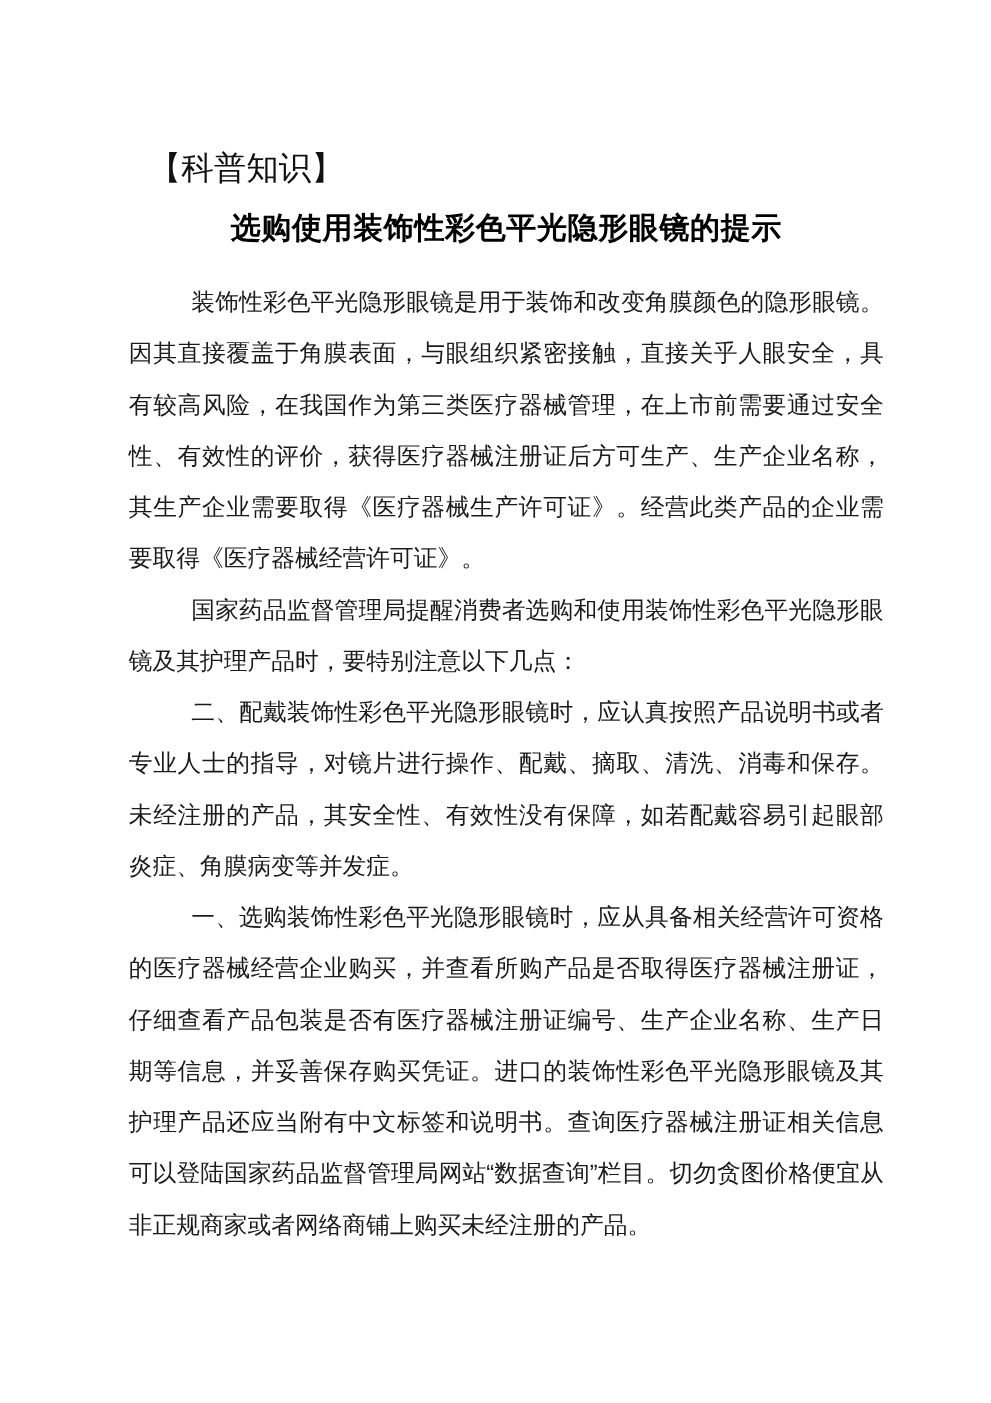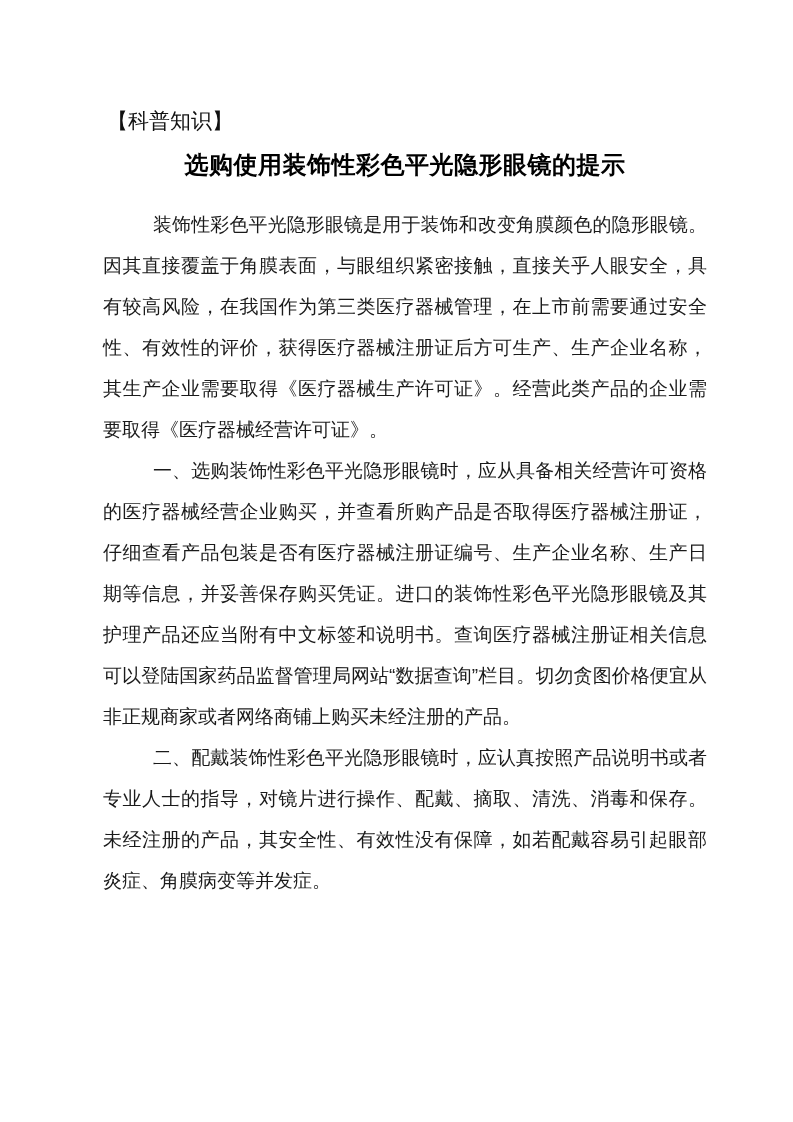--- a/index.html
+++ b/index.html
@@ -24,11 +24,11 @@
     width: 604px;
   }
   .category-label {
-    font-family: Liberation Mono, monospace;
-    font-size: 21px;
+    font-family: Liberation Serif, serif;
+    font-size: 26px;
     line-height: 30px;
     color: #111111;
-    margin: 4px;
+    margin: 16px;
   }
   .doc-title {
     font-size: 24px;

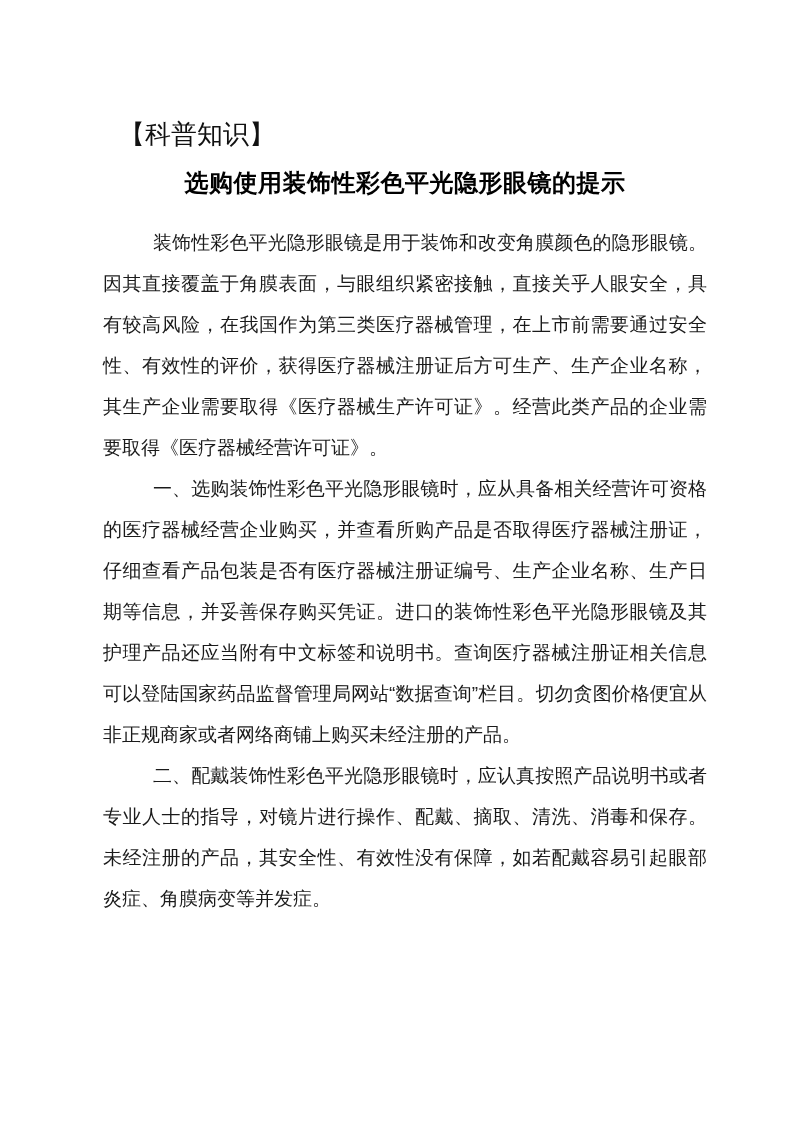--- a/index.html
+++ b/index.html
@@ -62,6 +62,7 @@
     <h1 class="doc-title">选购使用装饰性彩色平光隐形眼镜的提示</h1>
     <div class="doc-body">
       <p>装饰性彩色平光隐形眼镜是用于装饰和改变角膜颜色的隐形眼镜。因其直接覆盖于角膜表面，与眼组织紧密接触，直接关乎人眼安全，具有较高风险，在我国作为第三类医疗器械管理，在上市前需要通过安全性、有效性的评价，获得医疗器械注册证后方可生产、生产企业名称，其生产企业需要取得《医疗器械生产许可证》。经营此类产品的企业需要取得《医疗器械经营许可证》。</p>
+      <p>国家药品监督管理局提醒消费者选购和使用装饰性彩色平光隐形眼镜及其护理产品时，要特别注意以下几点：</p>
       <p>一、选购装饰性彩色平光隐形眼镜时，应从具备相关经营许可资格的医疗器械经营企业购买，并查看所购产品是否取得医疗器械注册证，仔细查看产品包装是否有医疗器械注册证编号、生产企业名称、生产日期等信息，并妥善保存购买凭证。进口的装饰性彩色平光隐形眼镜及其护理产品还应当附有中文标签和说明书。查询医疗器械注册证相关信息可以登陆国家药品监督管理局网站“数据查询”栏目。切勿贪图价格便宜从非正规商家或者网络商铺上购买未经注册的产品。</p>
       <p>二、配戴装饰性彩色平光隐形眼镜时，应认真按照产品说明书或者专业人士的指导，对镜片进行操作、配戴、摘取、清洗、消毒和保存。未经注册的产品，其安全性、有效性没有保障，如若配戴容易引起眼部炎症、角膜病变等并发症。</p>
     </div>

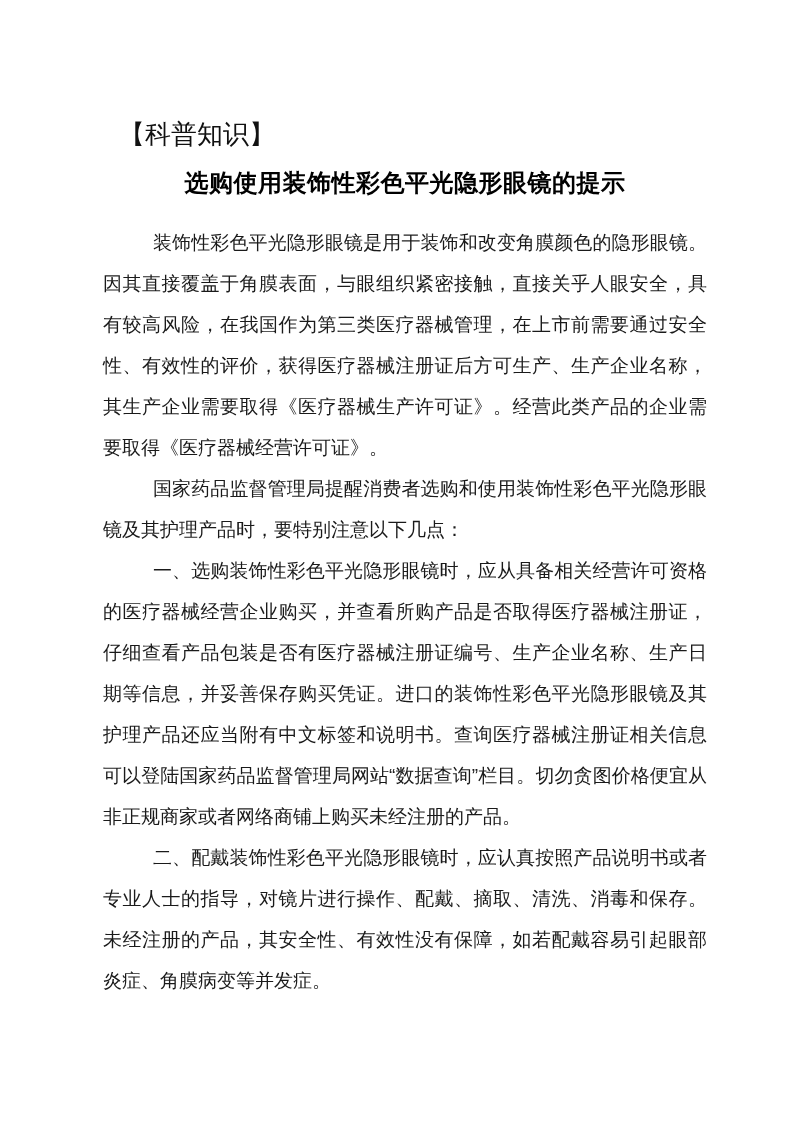--- a/index.html
+++ b/index.html
@@ -63,8 +63,8 @@
     <div class="doc-body">
       <p>装饰性彩色平光隐形眼镜是用于装饰和改变角膜颜色的隐形眼镜。因其直接覆盖于角膜表面，与眼组织紧密接触，直接关乎人眼安全，具有较高风险，在我国作为第三类医疗器械管理，在上市前需要通过安全性、有效性的评价，获得医疗器械注册证后方可生产、生产企业名称，其生产企业需要取得《医疗器械生产许可证》。经营此类产品的企业需要取得《医疗器械经营许可证》。</p>
       <p>国家药品监督管理局提醒消费者选购和使用装饰性彩色平光隐形眼镜及其护理产品时，要特别注意以下几点：</p>
+      <p>二、配戴装饰性彩色平光隐形眼镜时，应认真按照产品说明书或者专业人士的指导，对镜片进行操作、配戴、摘取、清洗、消毒和保存。未经注册的产品，其安全性、有效性没有保障，如若配戴容易引起眼部炎症、角膜病变等并发症。</p>
       <p>一、选购装饰性彩色平光隐形眼镜时，应从具备相关经营许可资格的医疗器械经营企业购买，并查看所购产品是否取得医疗器械注册证，仔细查看产品包装是否有医疗器械注册证编号、生产企业名称、生产日期等信息，并妥善保存购买凭证。进口的装饰性彩色平光隐形眼镜及其护理产品还应当附有中文标签和说明书。查询医疗器械注册证相关信息可以登陆国家药品监督管理局网站“数据查询”栏目。切勿贪图价格便宜从非正规商家或者网络商铺上购买未经注册的产品。</p>
-      <p>二、配戴装饰性彩色平光隐形眼镜时，应认真按照产品说明书或者专业人士的指导，对镜片进行操作、配戴、摘取、清洗、消毒和保存。未经注册的产品，其安全性、有效性没有保障，如若配戴容易引起眼部炎症、角膜病变等并发症。</p>
     </div>
   </div>
 </div>

